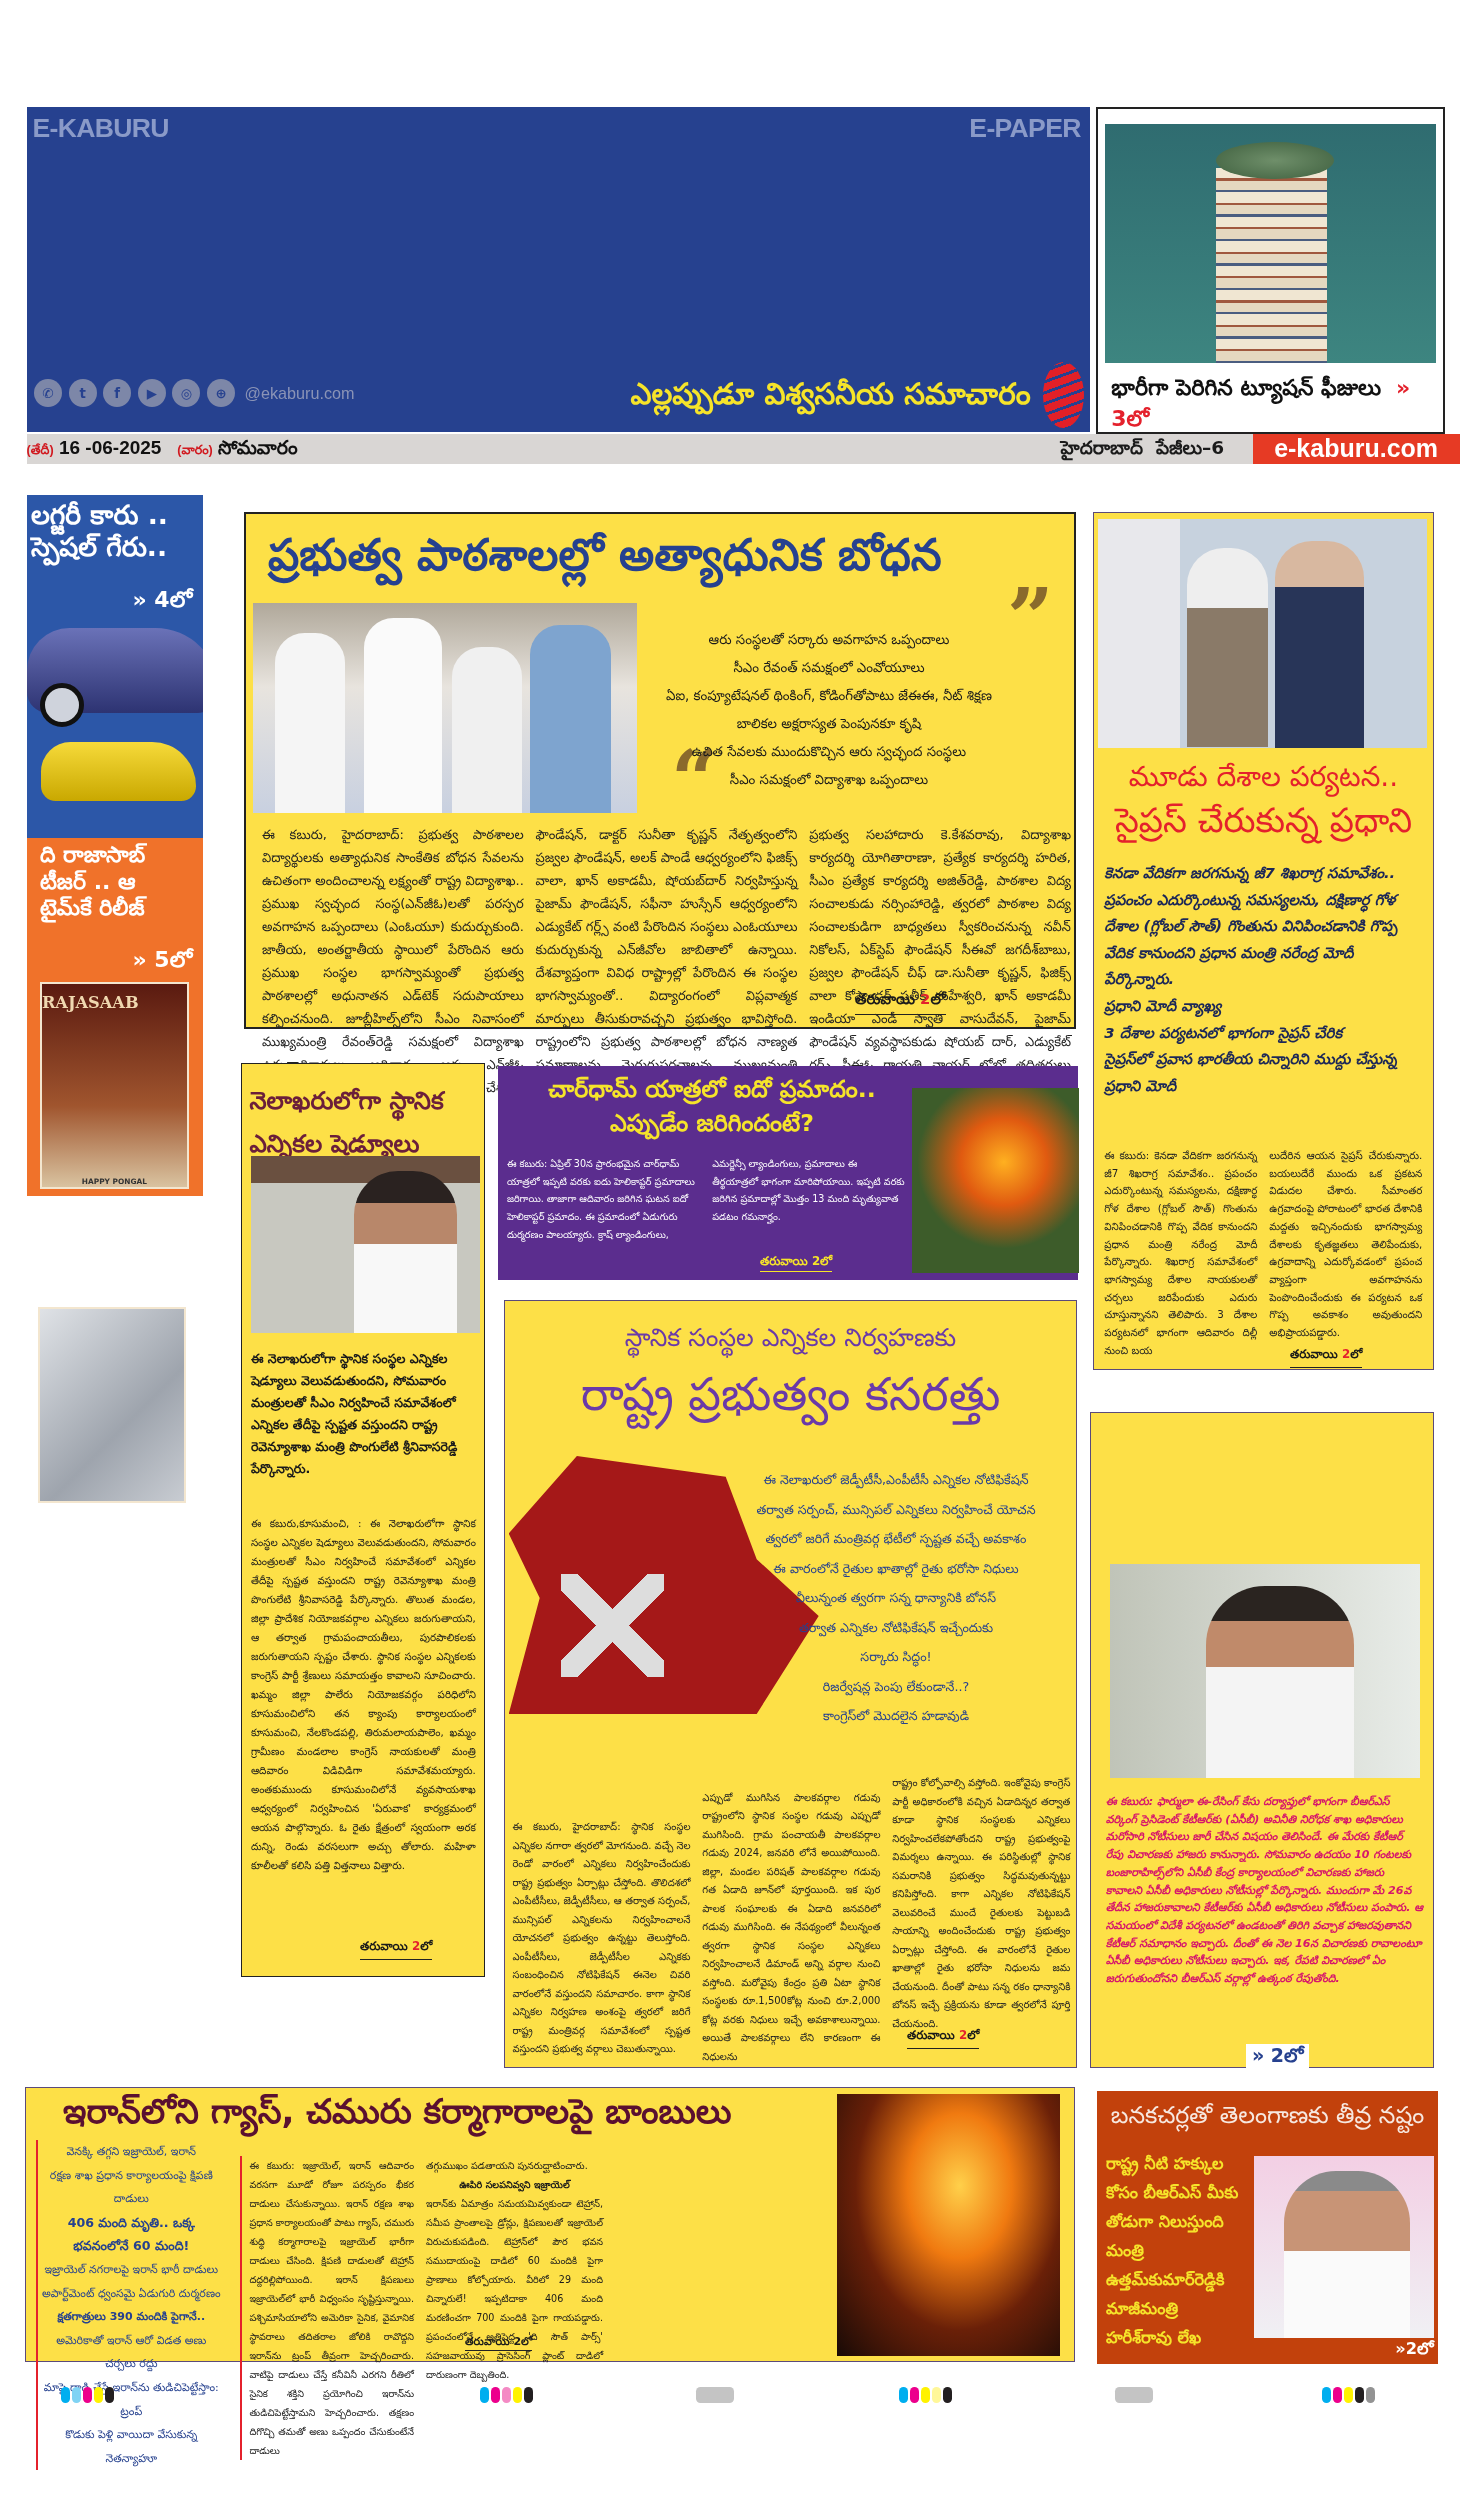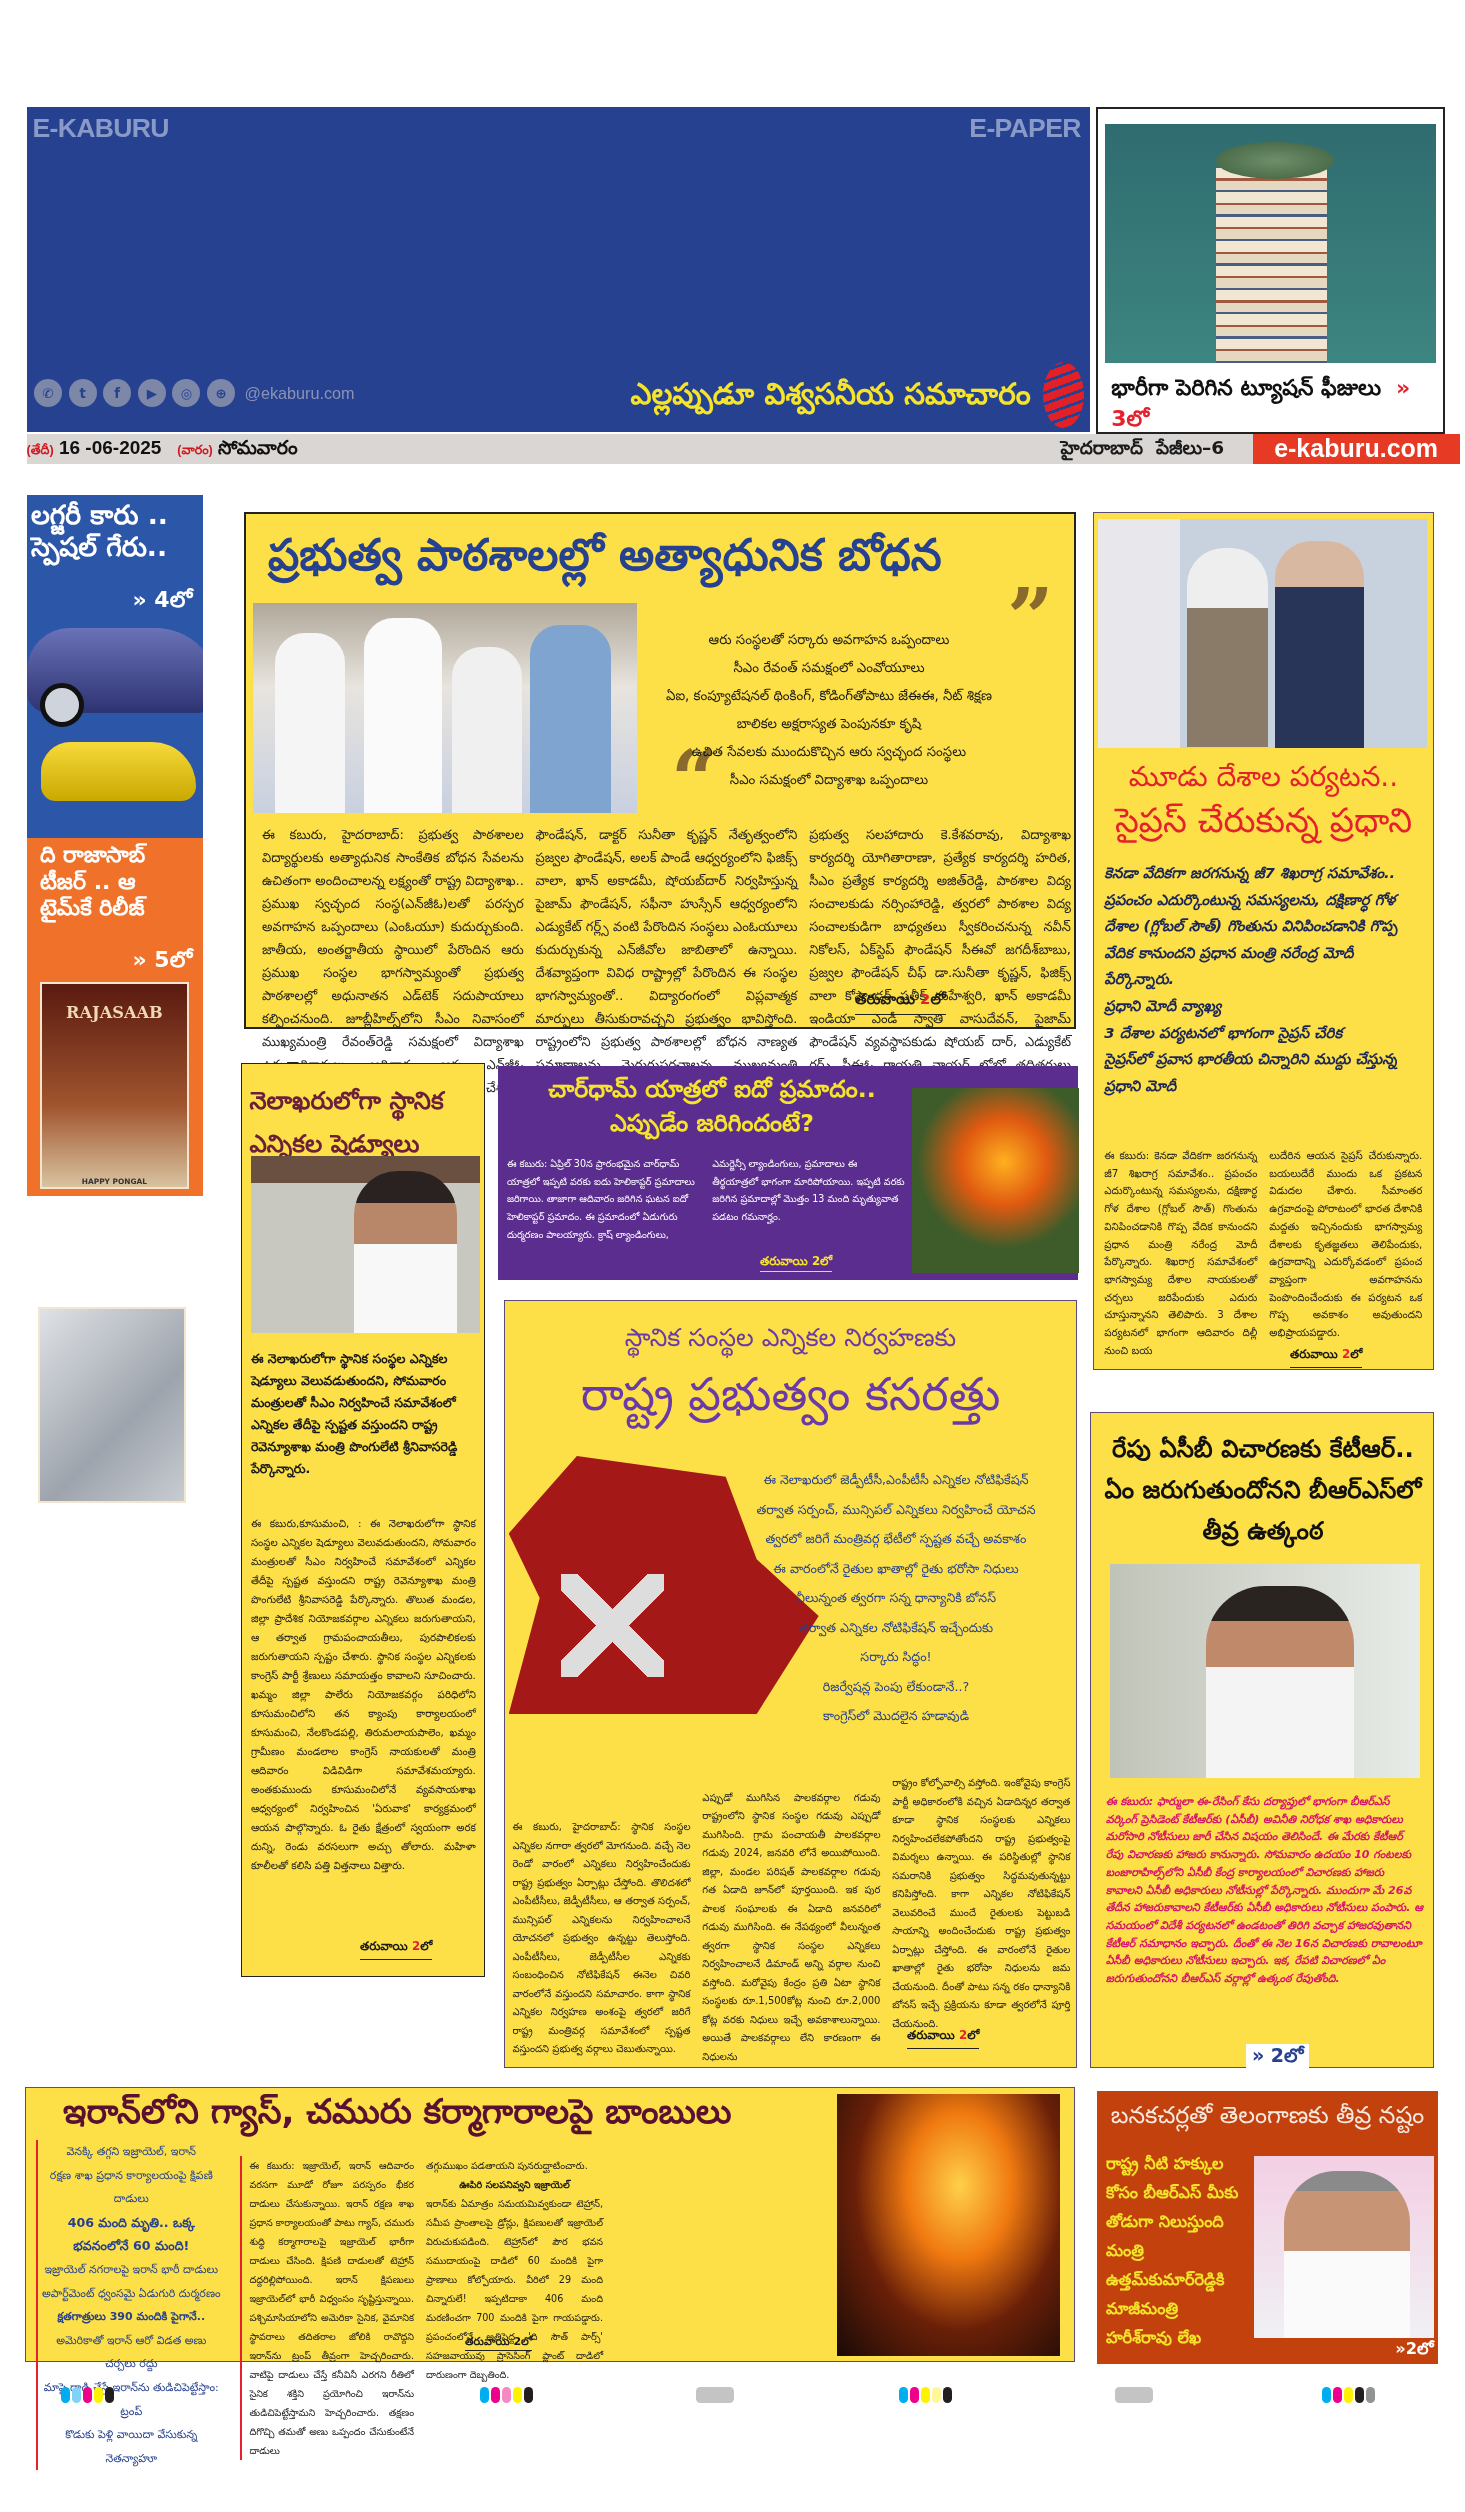--- a/index.html
+++ b/index.html
@@ -101,7 +101,7 @@
   </div>
   <div class="railbox" style="top:487px;height:214px;background:#f0722a">
     <div class="photo" style="left:13.3px;top:0;width:149px;height:207px;background:linear-gradient(#5a1a10,#a0552e 60%,#d9c3a0)">
-      <div class="abs" style="left:0;right:0;top:19px;text-align:center;color:#f0d8b0;font:bold 16.2px 'DejaVu Serif',serif">RAJASAAB</div>
+      <div class="abs" style="left:0;right:0;top:9px;text-align:left;color:#f0d8b0;font:bold 16.2px 'DejaVu Serif',serif">RAJASAAB</div>
       <div class="abs" style="left:0;right:0;bottom:1.5px;text-align:center;color:#333;font:bold 7.4px 'DejaVu Sans',sans-serif">HAPPY PONGAL</div>
     </div>
   </div>

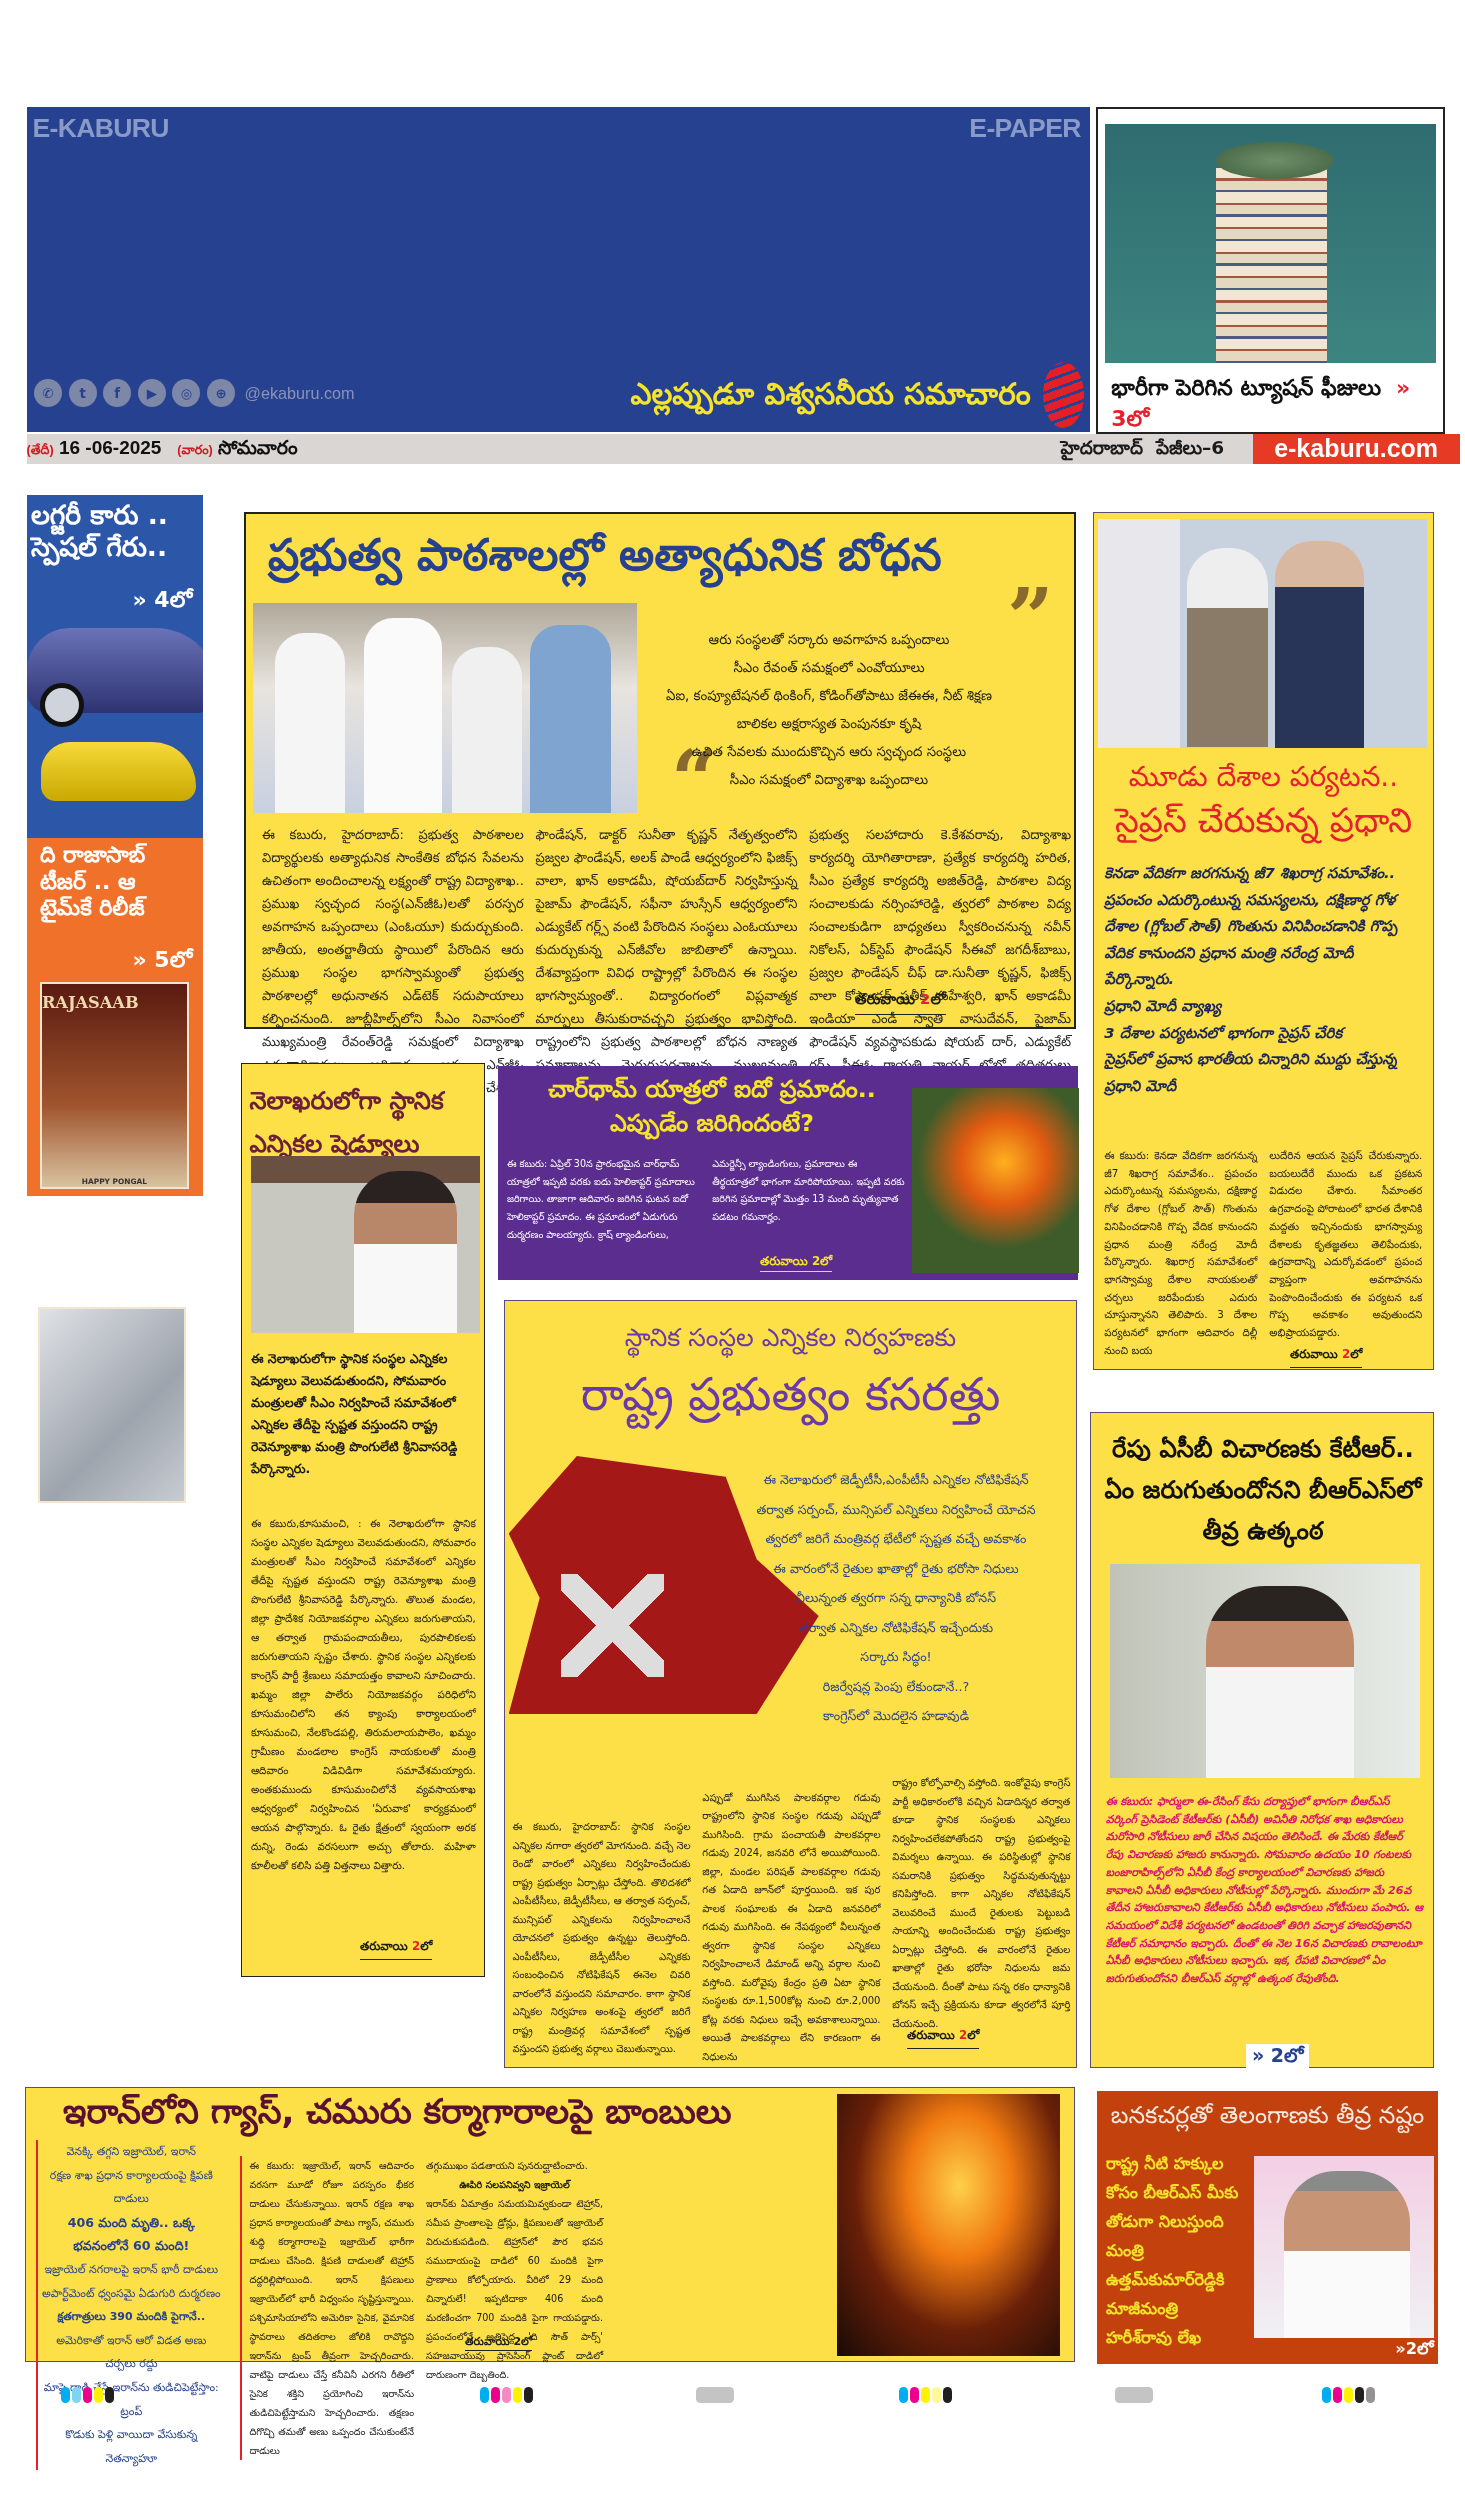--- a/index.html
+++ b/index.html
@@ -210,7 +210,6 @@
 </div>
 
 <div class="frame thin" style="left:1090px;top:1412px;width:344px;height:656px">
-  <div class="abs" style="left:7.4px;top:14.8px;width:329px;text-align:center;font:bold 24.4px/41px 'DejaVu Sans',sans-serif;color:#111">రేపు ఏసీబీ విచారణకు కేటీఆర్.. ఏం జరుగుతుందోనని బీఆర్ఎస్‌లో తీవ్ర ఉత్కంఠ</div>
   <div class="imgph" style="left:19px;top:151px;width:310px;height:214px;background:linear-gradient(90deg,#c0c4b8,#e8ece8)">
     <div class="abs" style="left:96px;top:22px;width:148px;height:192px;border-radius:59px 59px 0 0;background:linear-gradient(#2a2420 0 18%,#c08a6a 18% 42%,#f4f4f4 42%)"></div>
   </div>

